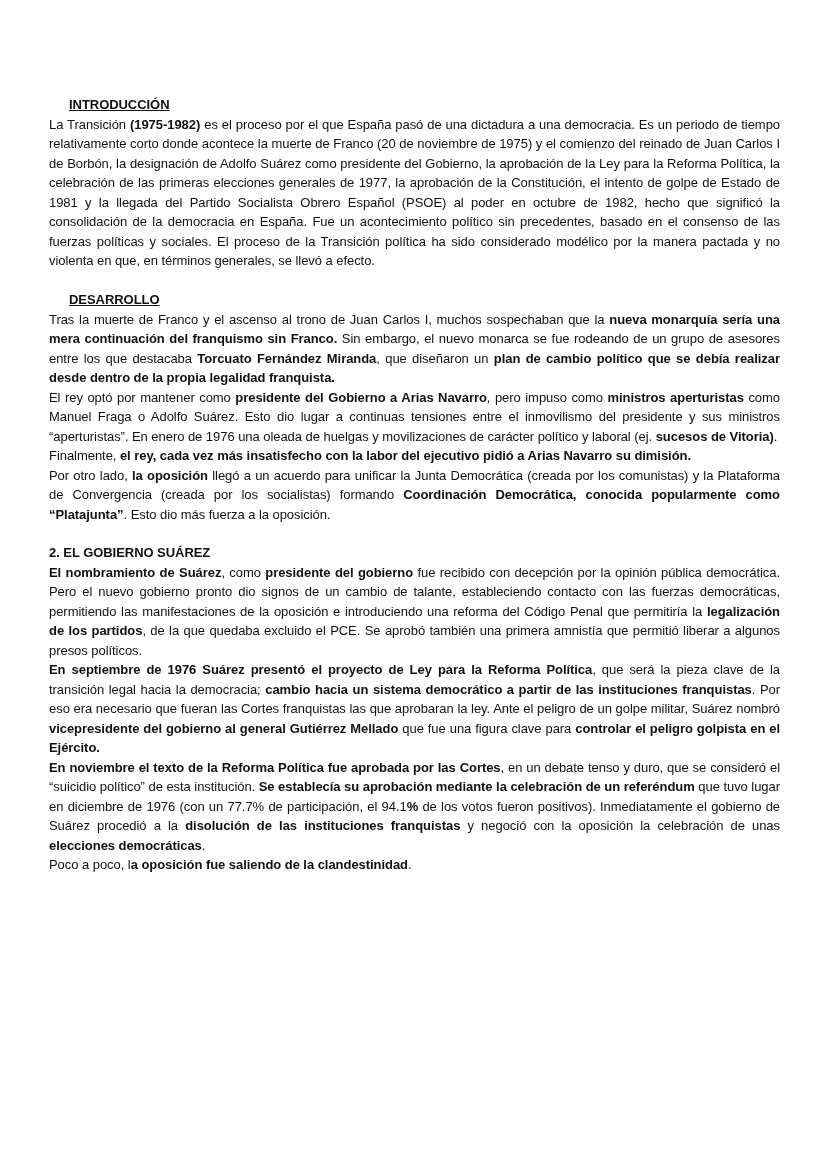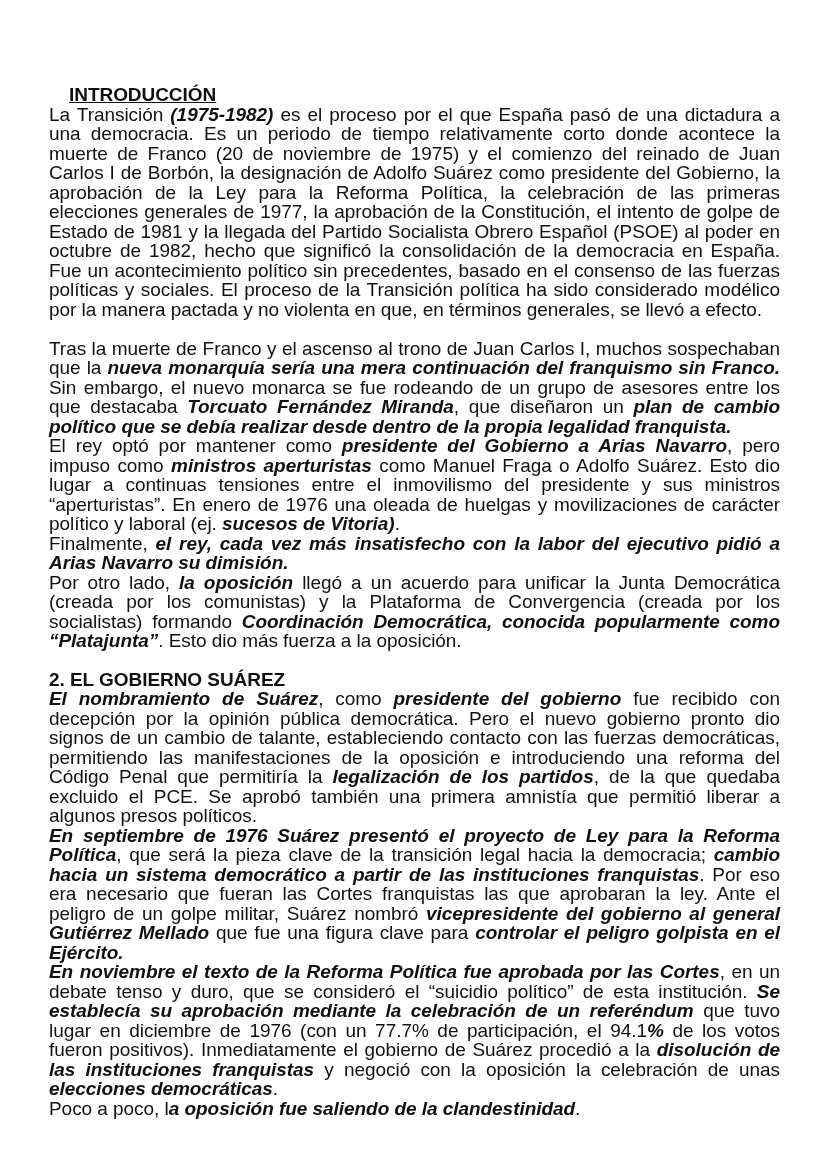--- a/index.html
+++ b/index.html
@@ -14,9 +14,9 @@
   .page {
     position: absolute;
     left: 49px;
-    top: 85px;
+    top: 95px;
     width: 731px;
-    font-size: 19px;
+    font-size: 13px;
     line-height: 19.5px;
     letter-spacing: -0.05px;
   }

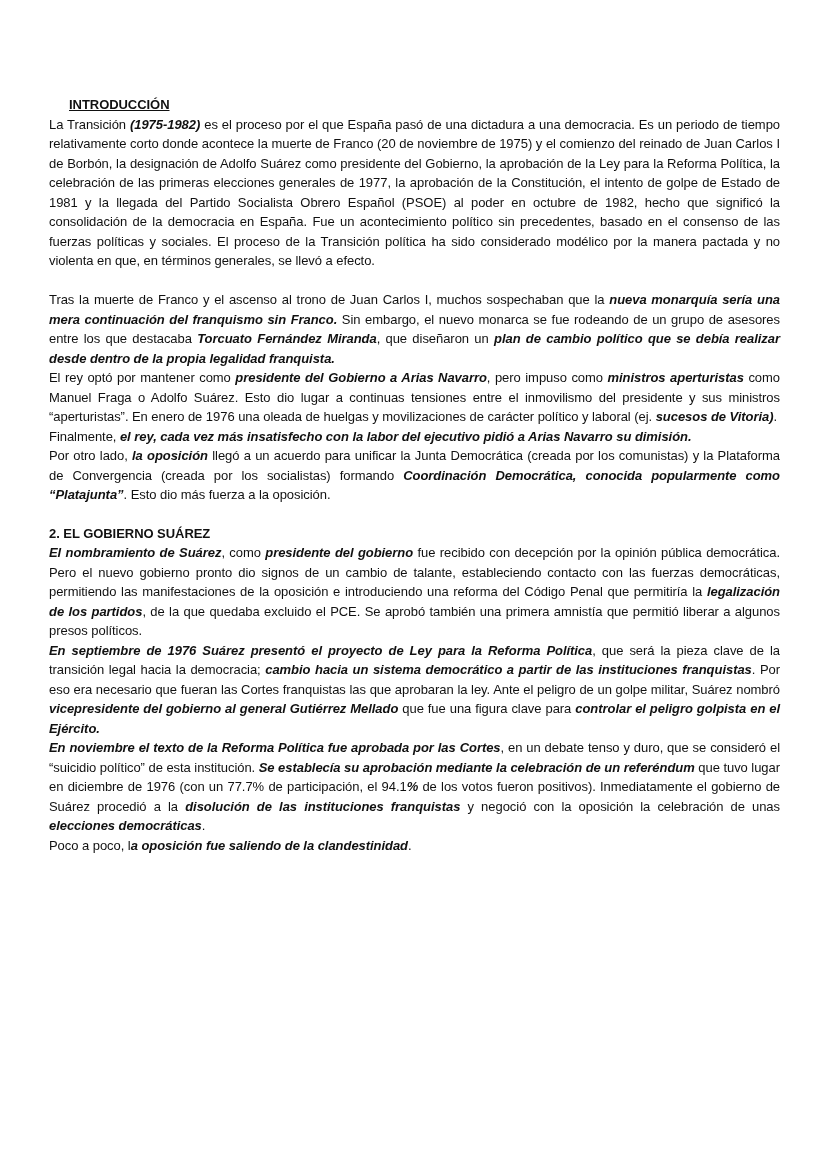--- a/index.html
+++ b/index.html
@@ -35,7 +35,7 @@
     text-align: justify;
     text-align-last: left;
   }
-  b { font-weight: bold; font-style: italic; }
+  b { font-weight: bold; }
   .gap-large { height: 19.5px; }
   .gap-mid { height: 19px; }
 </style>

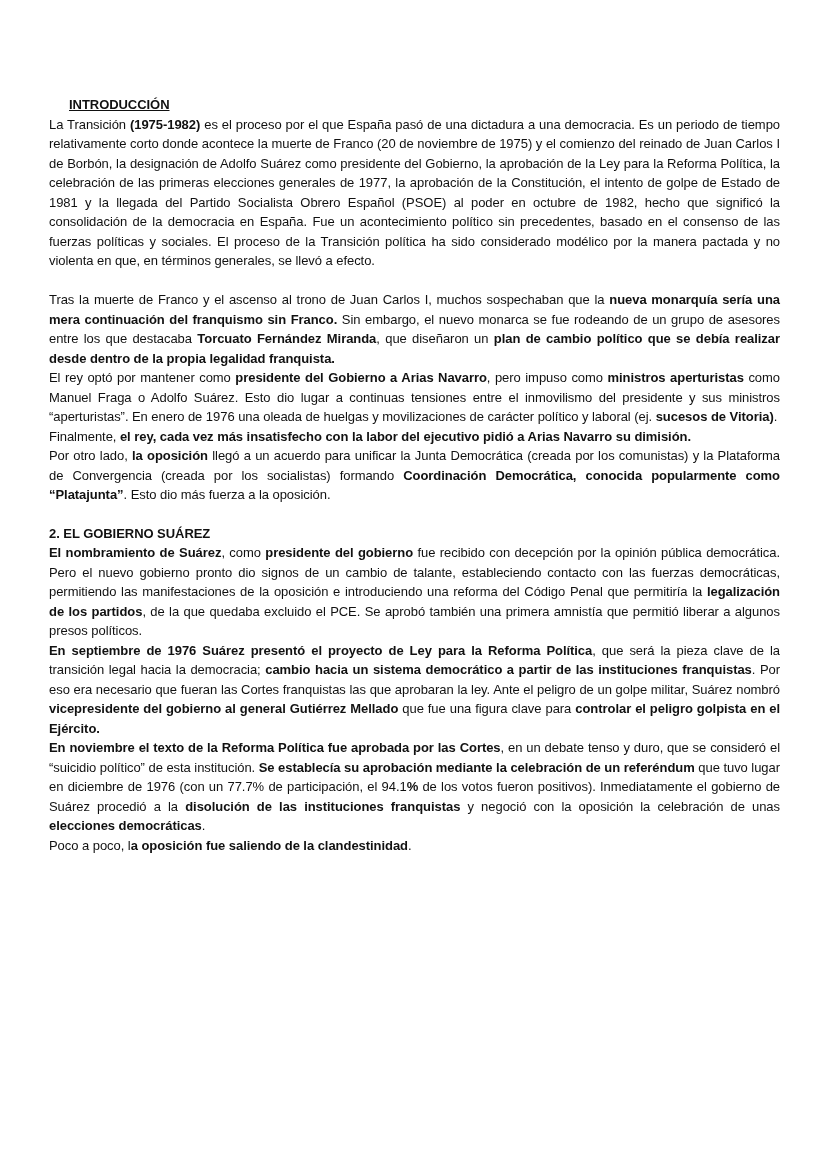--- a/index.html
+++ b/index.html
@@ -48,6 +48,7 @@
 
   <div class="gap-large"></div>
 
+  <div class="heading">DESARROLLO</div>
 
   <p><span>Tras la muerte de Franco y el ascenso al trono de Juan Carlos I, muchos sospechaban que la </span><b>nueva monarquía sería una mera continuación del franquismo sin Franco.</b><span> Sin embargo, el nuevo monarca se fue rodeando de un grupo de asesores entre los que destacaba </span><b>Torcuato Fernández Miranda</b><span>, que diseñaron un </span><b>plan de cambio político que se debía realizar desde dentro de la propia legalidad franquista.</b></p>
   <p><span>El rey optó por mantener como </span><b>presidente del Gobierno a Arias Navarro</b><span>, pero impuso como </span><b>ministros aperturistas</b><span> como Manuel Fraga o Adolfo Suárez. Esto dio lugar a continuas tensiones entre el inmovilismo del presidente y sus ministros “aperturistas”. En enero de 1976 una oleada de huelgas y movilizaciones de carácter político y laboral (ej. </span><b>sucesos de Vitoria)</b><span>.</span></p>

